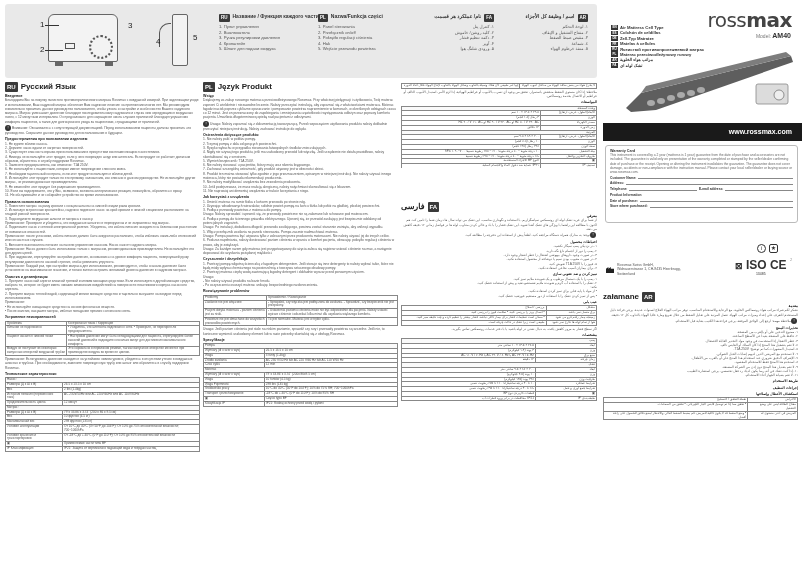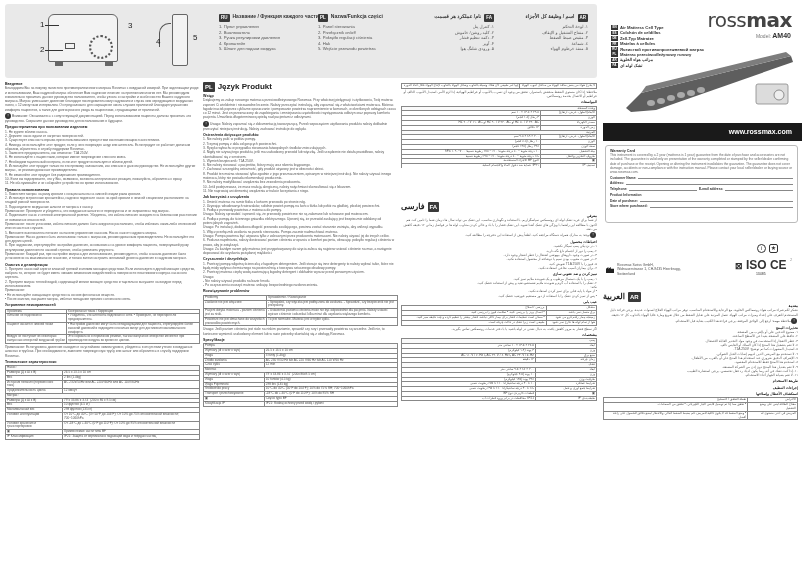--- a/index.html
+++ b/index.html
@@ -132,6 +132,10 @@
   </div>
 
   <div class="col" style="left:5px;top:80px;width:195px;height:488px">
+    <div class="sec-title">
+        <span class="badge big">RU</span>
+        <span>Русский Язык</span>
+      </div>
     <div class="sub">Введение</div>
     <div class="para">Благодарим Вас за покупку ячеистого противопролежневого матраса Rossmax с воздушной камерой. При надлежащем уходе и использовании, Ваш надувной матрас обеспечит Вам надежное лечение на протяжении многих лет. Мы рекомендуем внимательно прочитать данное руководство пользователя, чтобы узнать о настройке и особенностях Вашего надувного матраса. Матрас уменьшает давление благодаря последовательному надуванию и спуска нию чередующихся воздушных ячеек, с 12 минутным интервалом. Он предназначен для сокращения числа случаев пролежней благодаря улучшению комфорта пациентов, а также для долгосрочного ухода за пациентами, страдающими от пролежней.</div>
     <div class="para"><span class="icon-warn">!</span><span>Внимание: Ознакомьтесь с сопутствующей документацией. Перед использованием пациенты должны прочитать это руководство. Сохраните данное руководство для использования в будущем.</span></div>

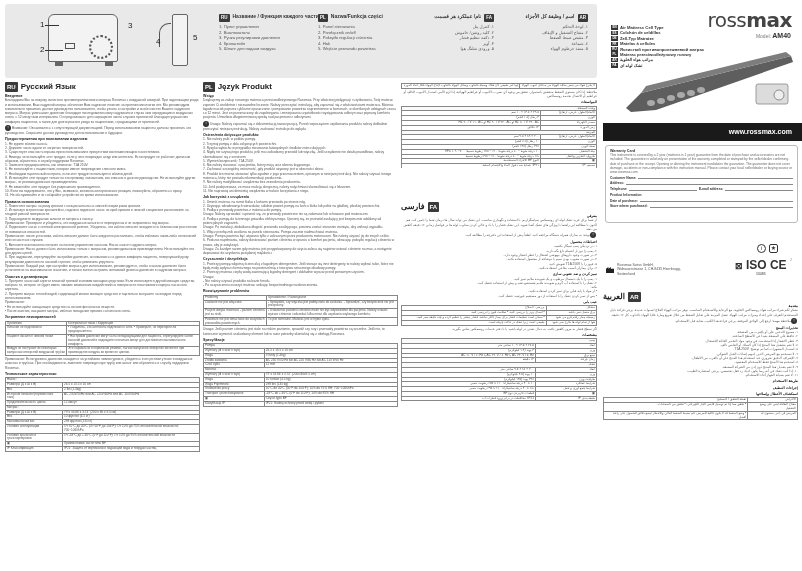--- a/index.html
+++ b/index.html
@@ -655,7 +655,7 @@
   <div class="col rtl" style="left:603px;top:290px;width:195px;height:278px">
     <div class="sec-title">
         <span class="badge big">AR</span>
-        <span>العربية</span>
+        <span>załamane</span>
       </div>
     <div class="sub">مقدمة</div>
     <div class="para">نشكر لكم شراء مراتب هواء روسماكس الخلوية. مع الرعاية والاستخدام المناسب، توفر مراتب الهواء العلاج لسنوات عديدة. يرجى قراءة دليل المستخدم للتعرف على إعداد وميزات مراتب الهواء. تعمل المرتبة على تقليل الضغط من خلال تفريغ وملء خلايا الهواء بالتناوب كل ١٢ دقيقة.</div>

